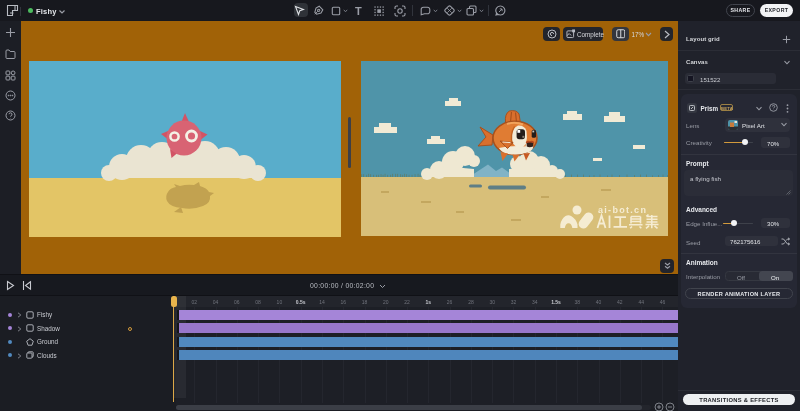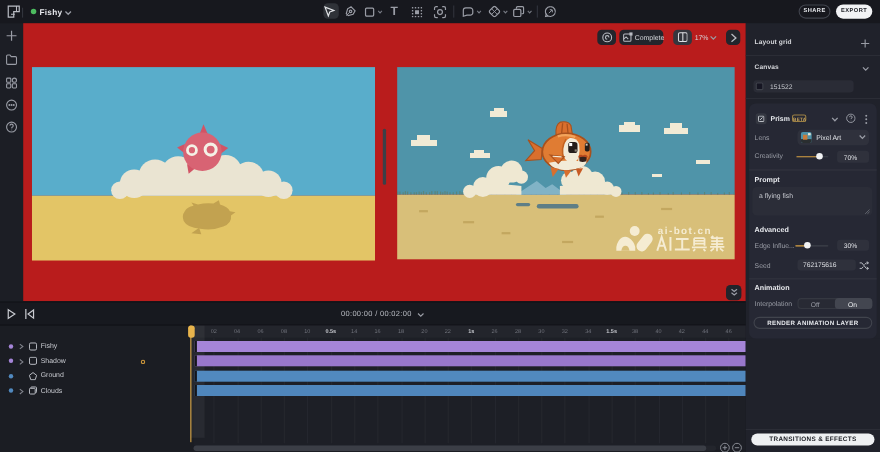--- a/index.html
+++ b/index.html
@@ -12,7 +12,7 @@
   
   #lsidebar { position:absolute; left:0; top:21px; width:21px; height:253px; background:#1c1e25; z-index:4; }
   
-  #canvas { position:absolute; left:21px; top:21px; width:657px; height:253px; background:#b91c1c; z-index:1; }
+  #canvas { position:absolute; left:21px; top:21px; width:657px; height:253px; background:#a16207; z-index:1; }
   
   #rpanel { position:absolute; left:678px; top:21px; width:122px; height:390px; background:#20222b; z-index:5; }
   

